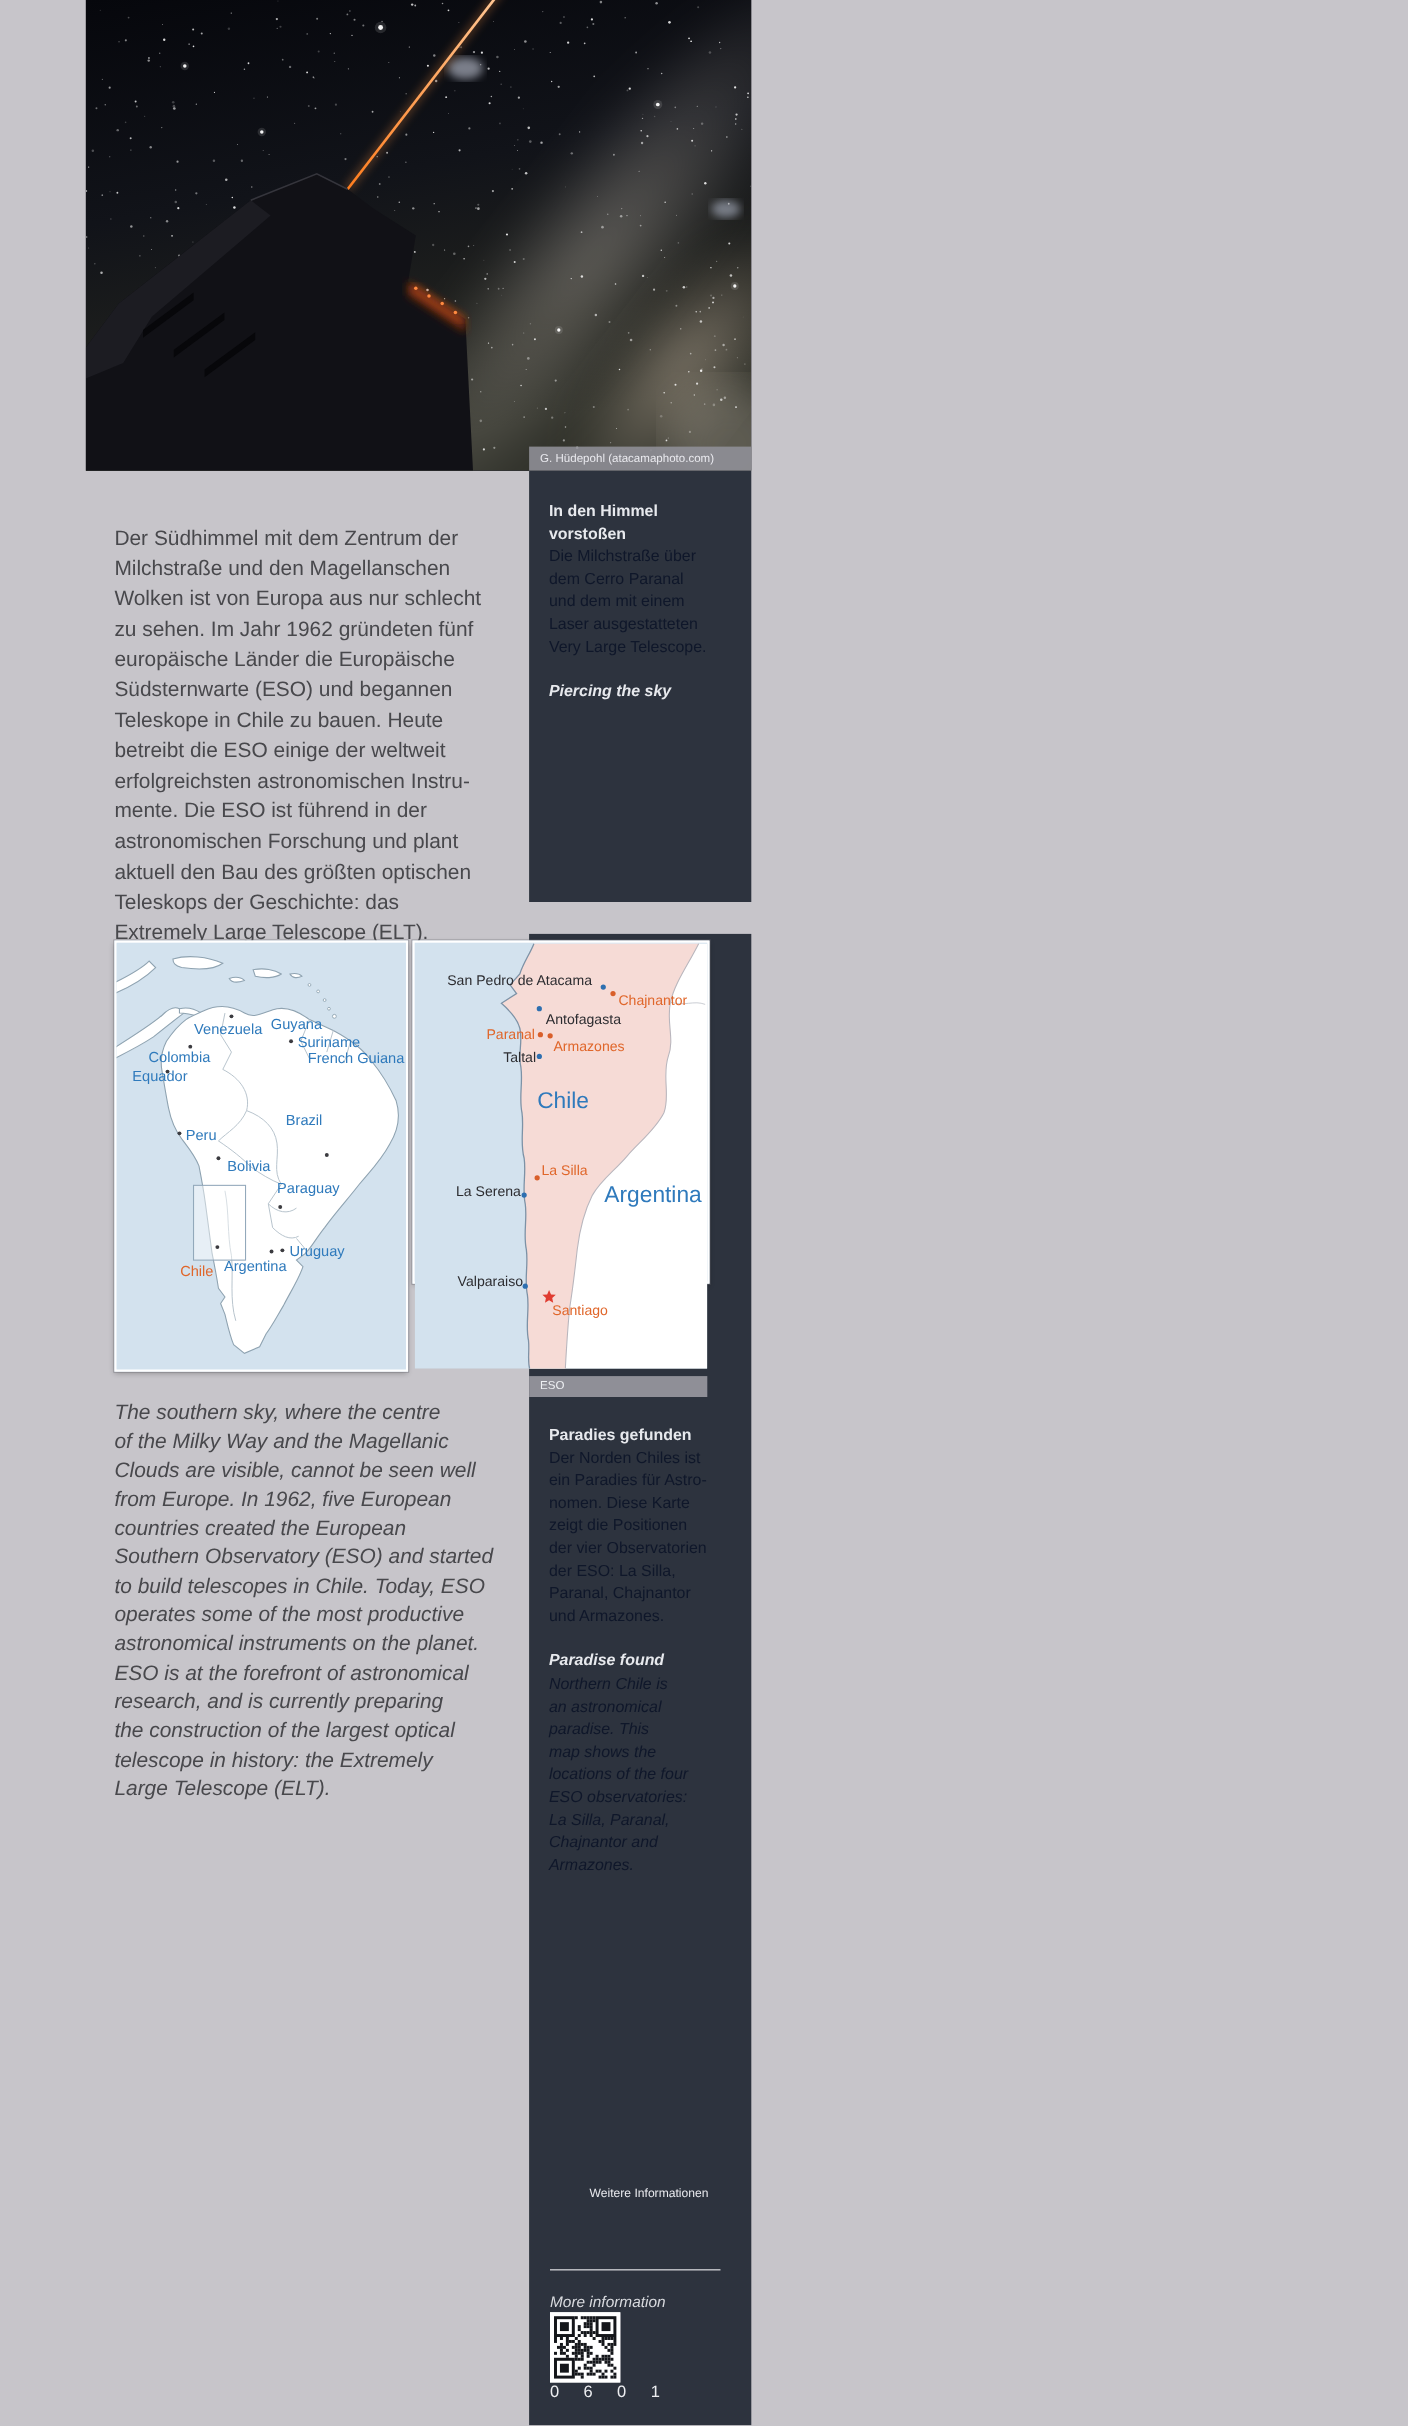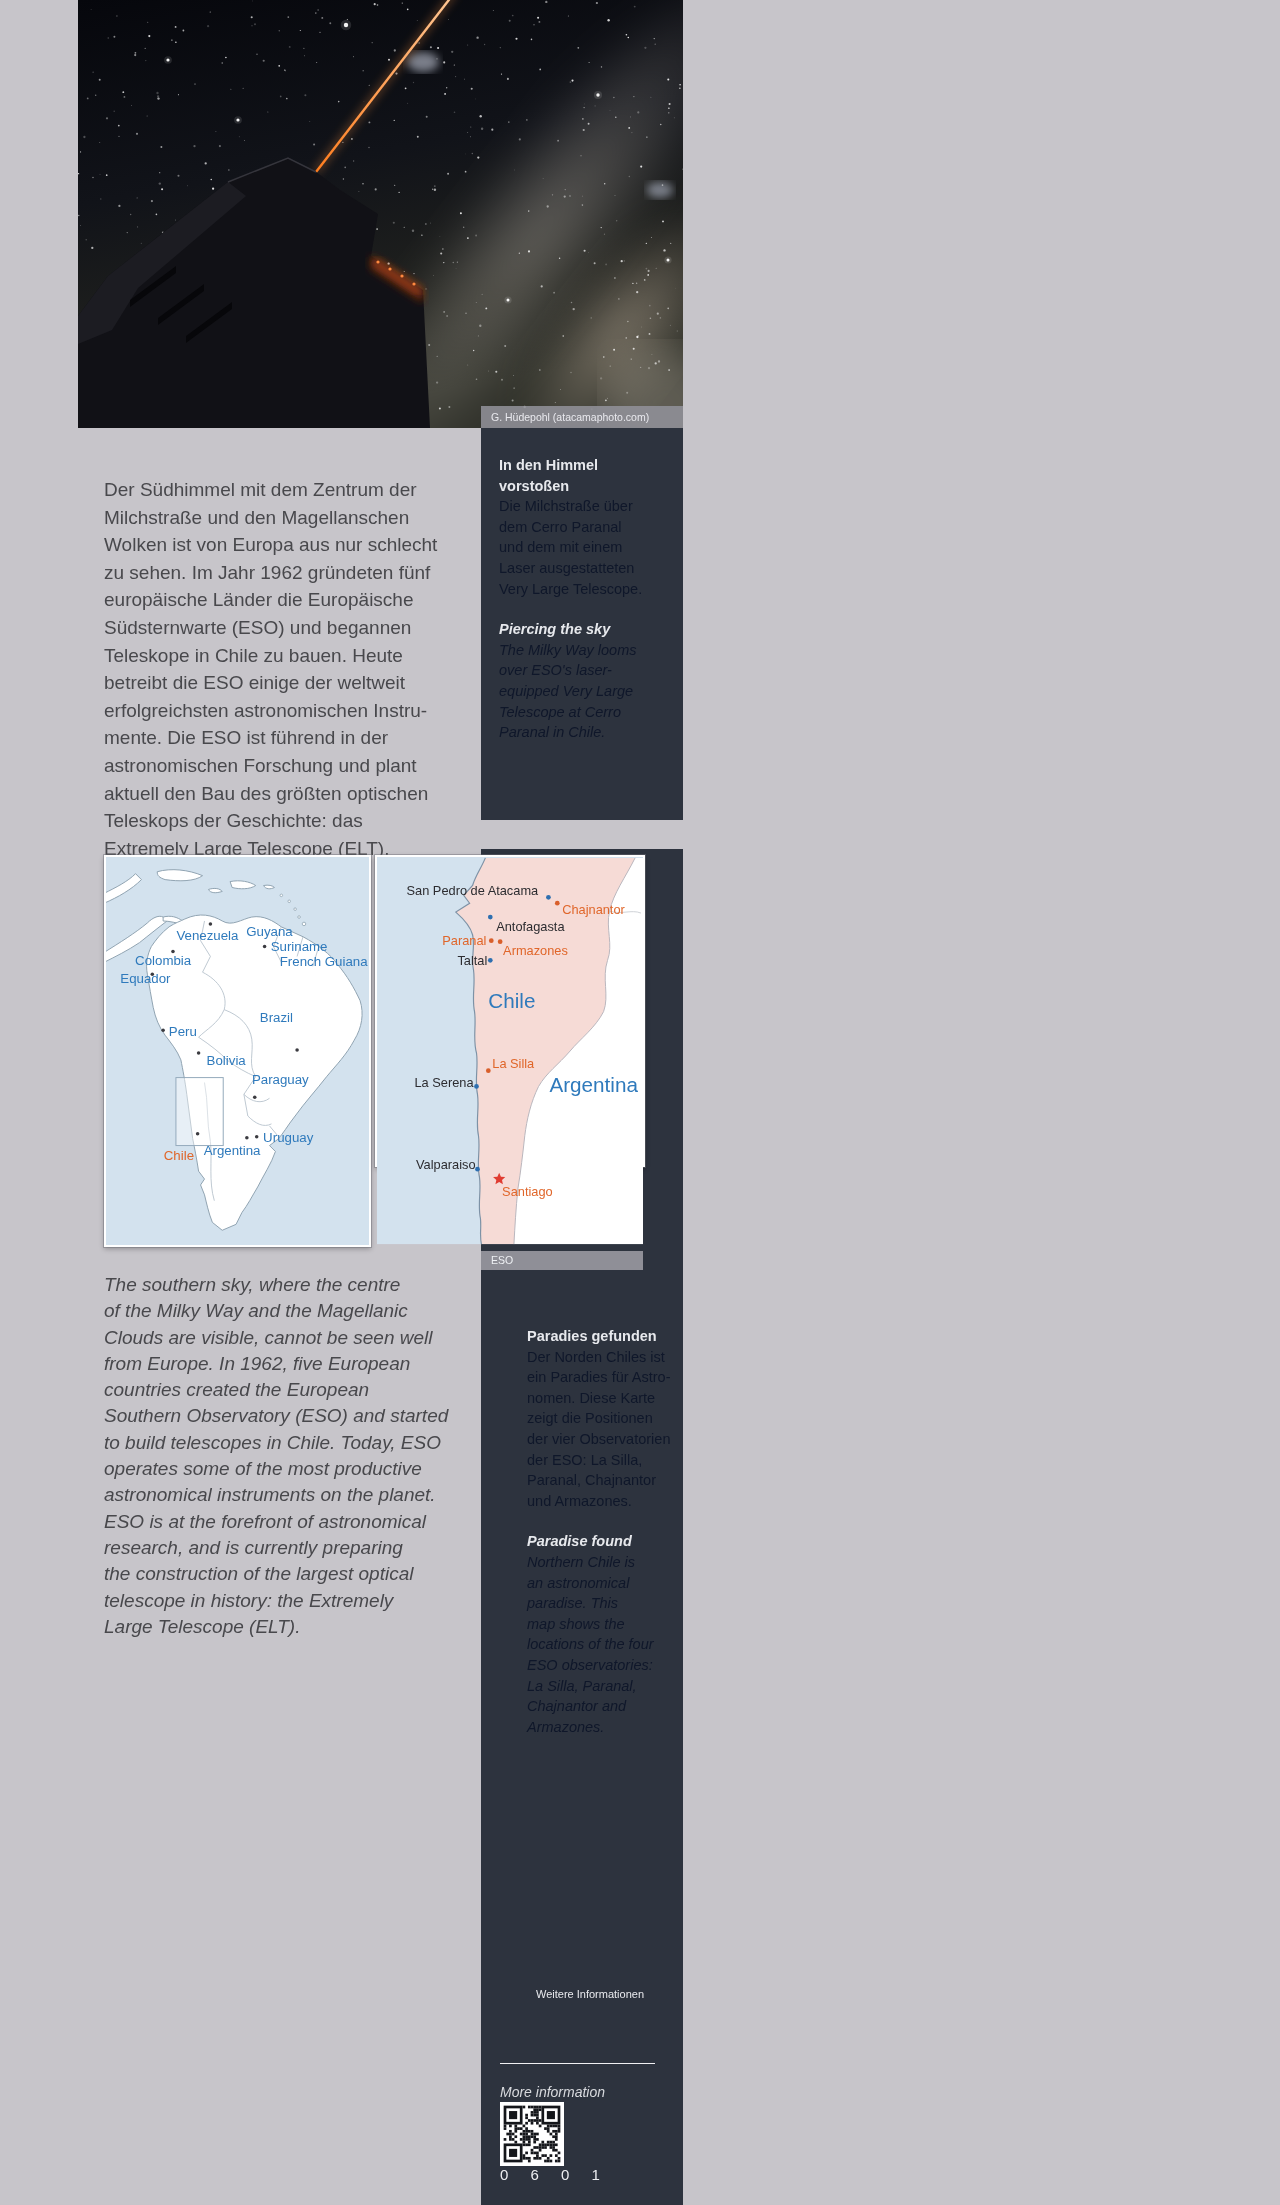--- a/index.html
+++ b/index.html
@@ -647,13 +647,6 @@
         <div>Very Large Telescope.</div>
       </div>
     <div class="t en">Piercing the sky</div>
-    <div class="body" style="font-style:italic">
-        <div>The Milky Way looms</div>
-        <div>over ESO's laser-</div>
-        <div>equipped Very Large</div>
-        <div>Telescope at Cerro</div>
-        <div>Paranal in Chile.</div>
-      </div>
   </div>
 
   <div class="abs map" id="map-left">

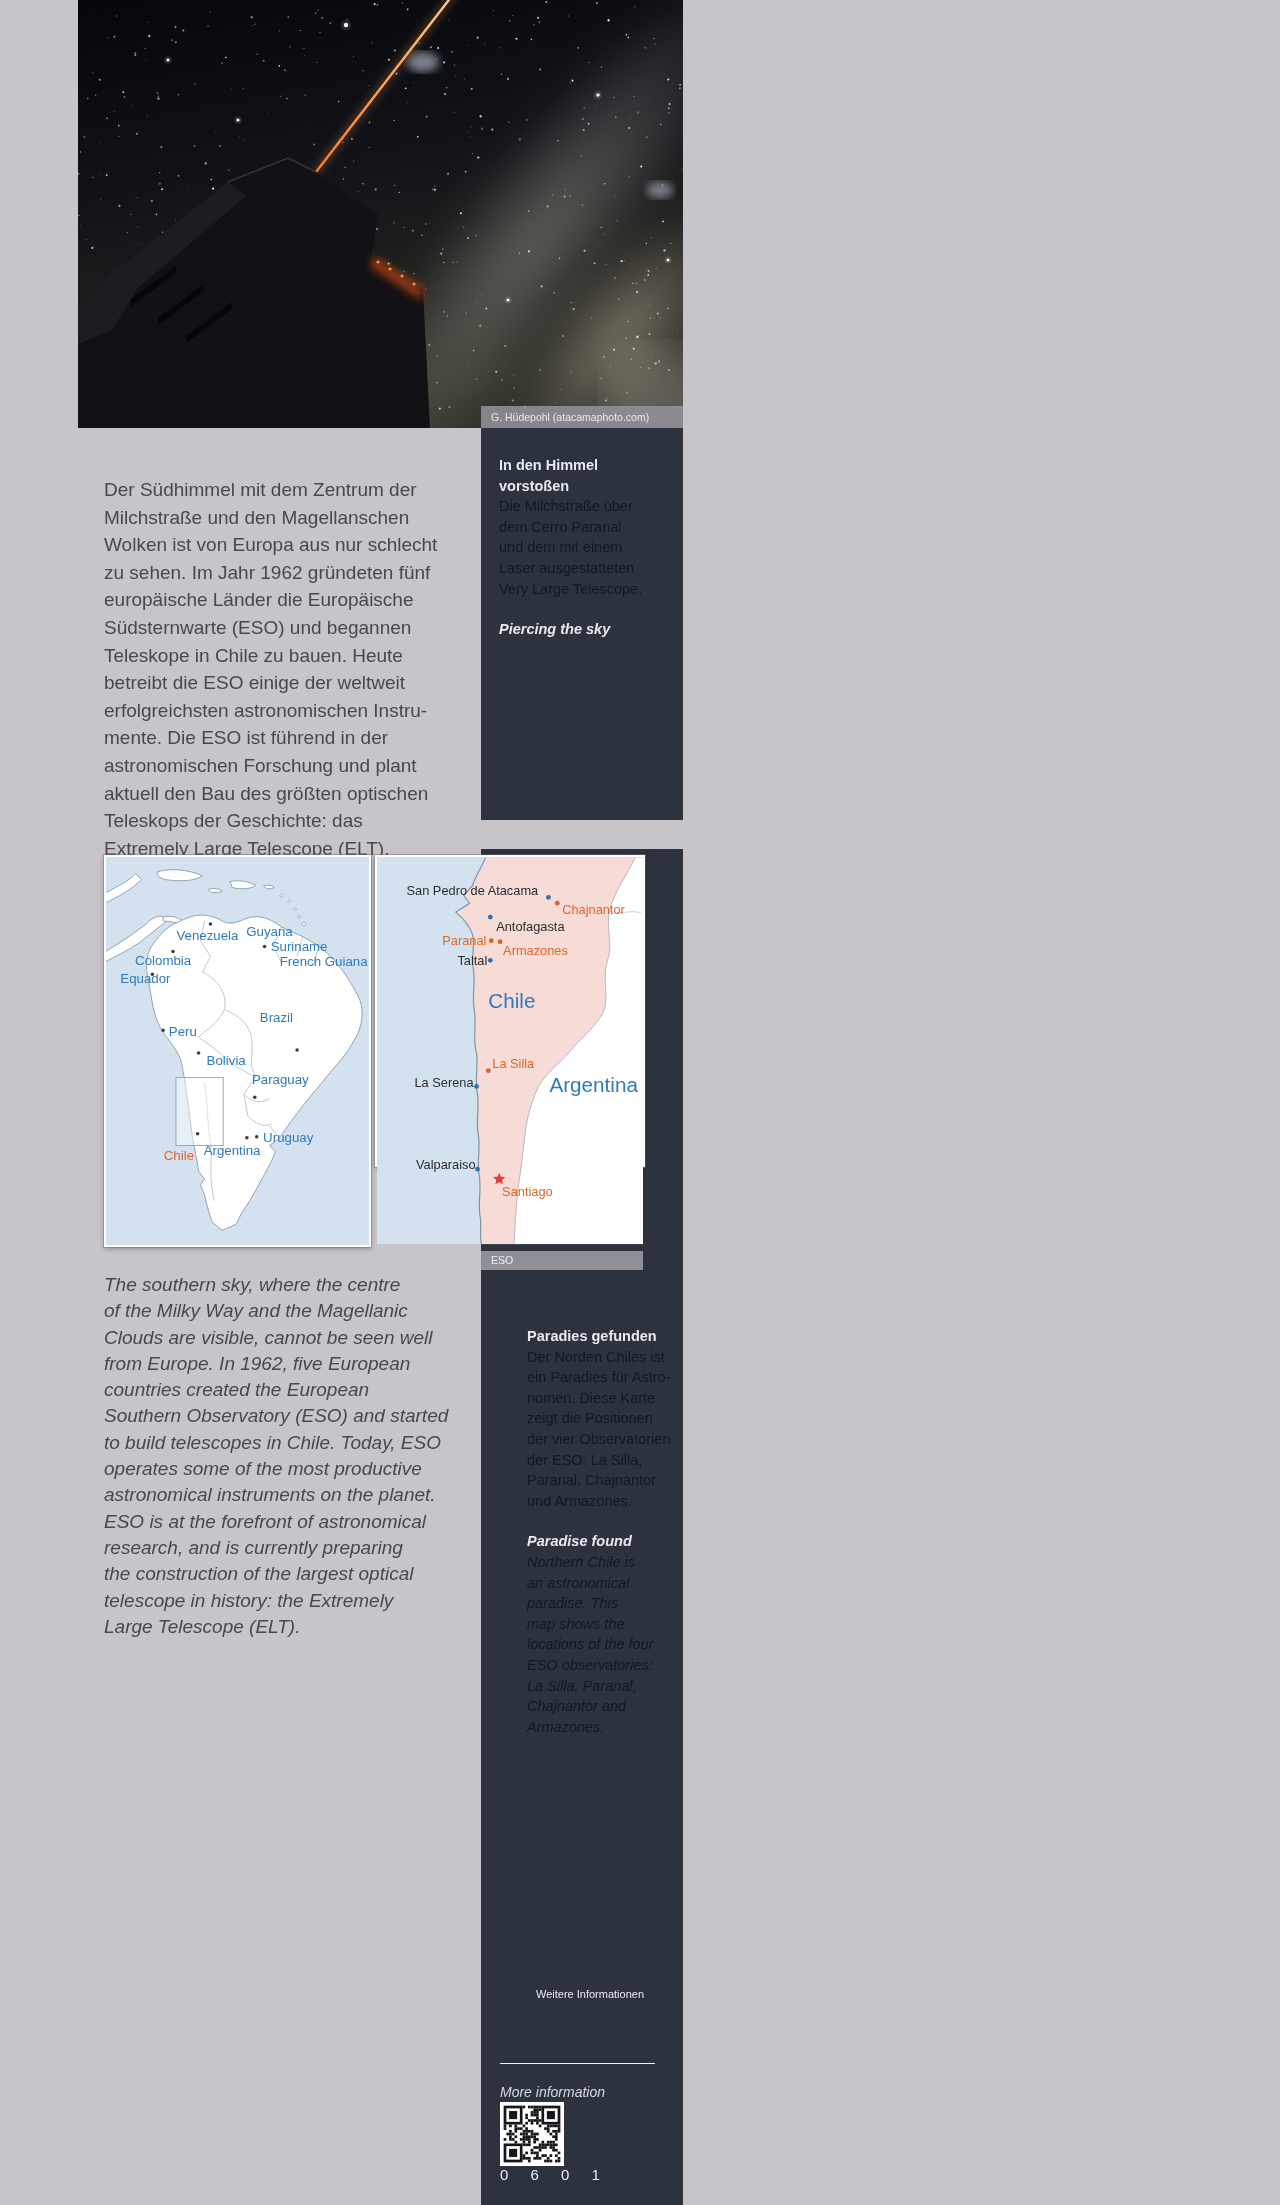--- a/index.html
+++ b/index.html
@@ -23,7 +23,7 @@
   #panel2{top:849px;height:1356px;}
   .cap{left:499px;width:172px;color:#e7e9ed;font-size:14.5px;line-height:20.6px;}
   #cap1{top:455px;}
-  #cap2{top:1326px;margin-left:28px;}
+  #cap2{top:1295px;}
   .cap .t{font-weight:bold;}
   .cap .en{font-style:italic;margin-top:20px;}
   .cap .body{color:#0f172a;}

